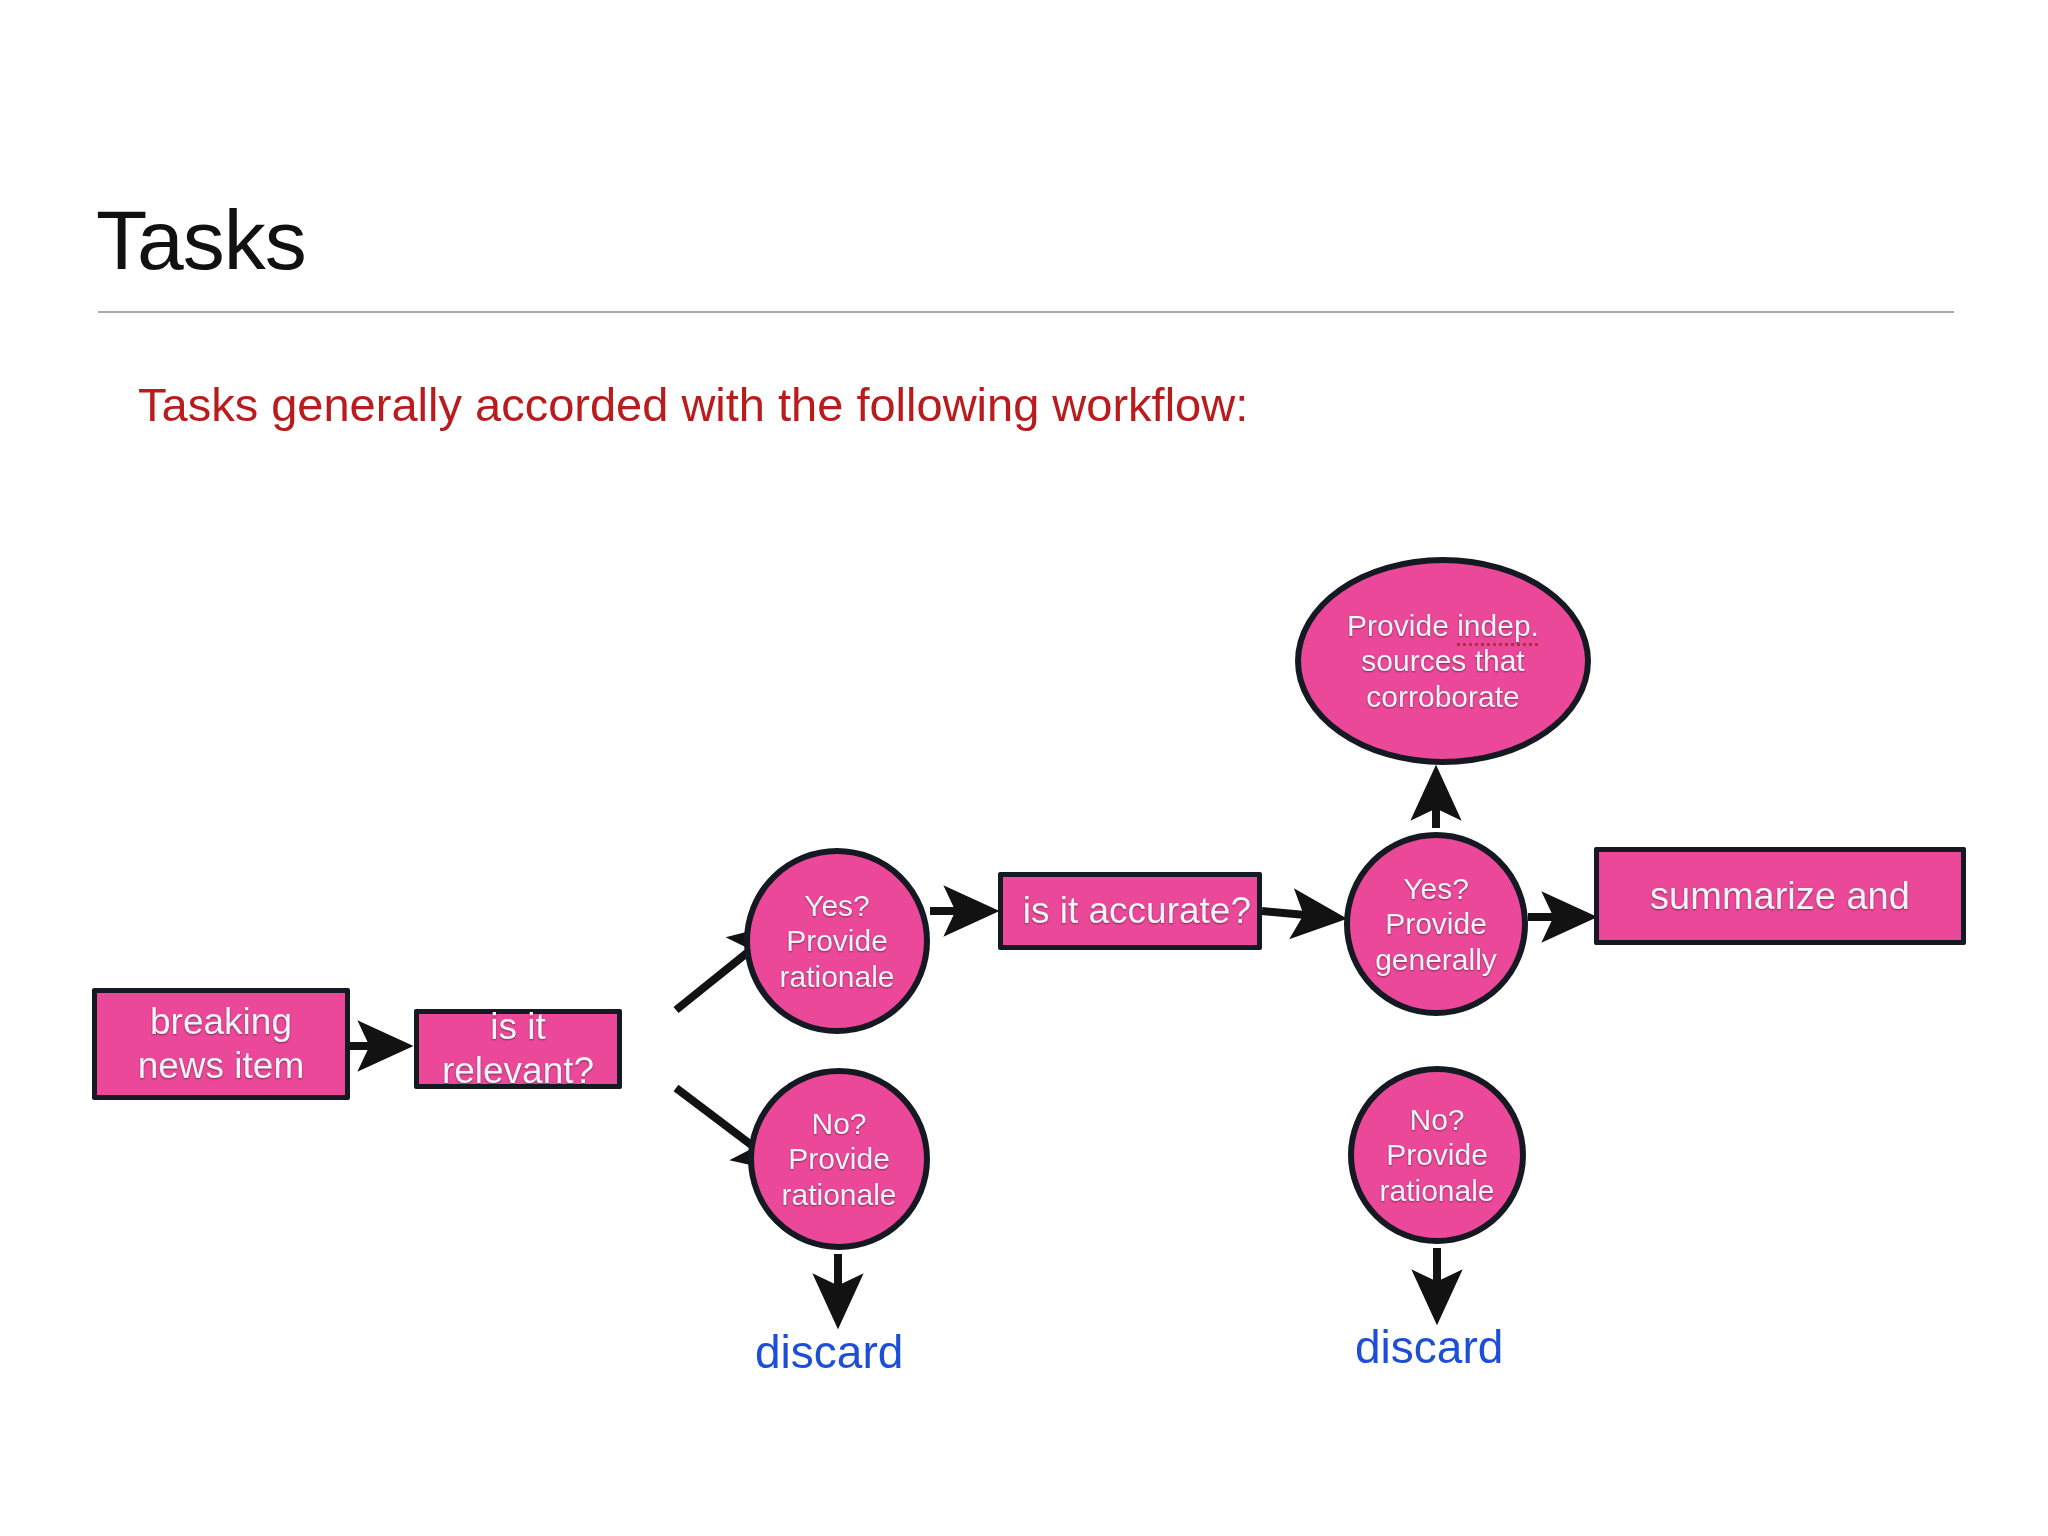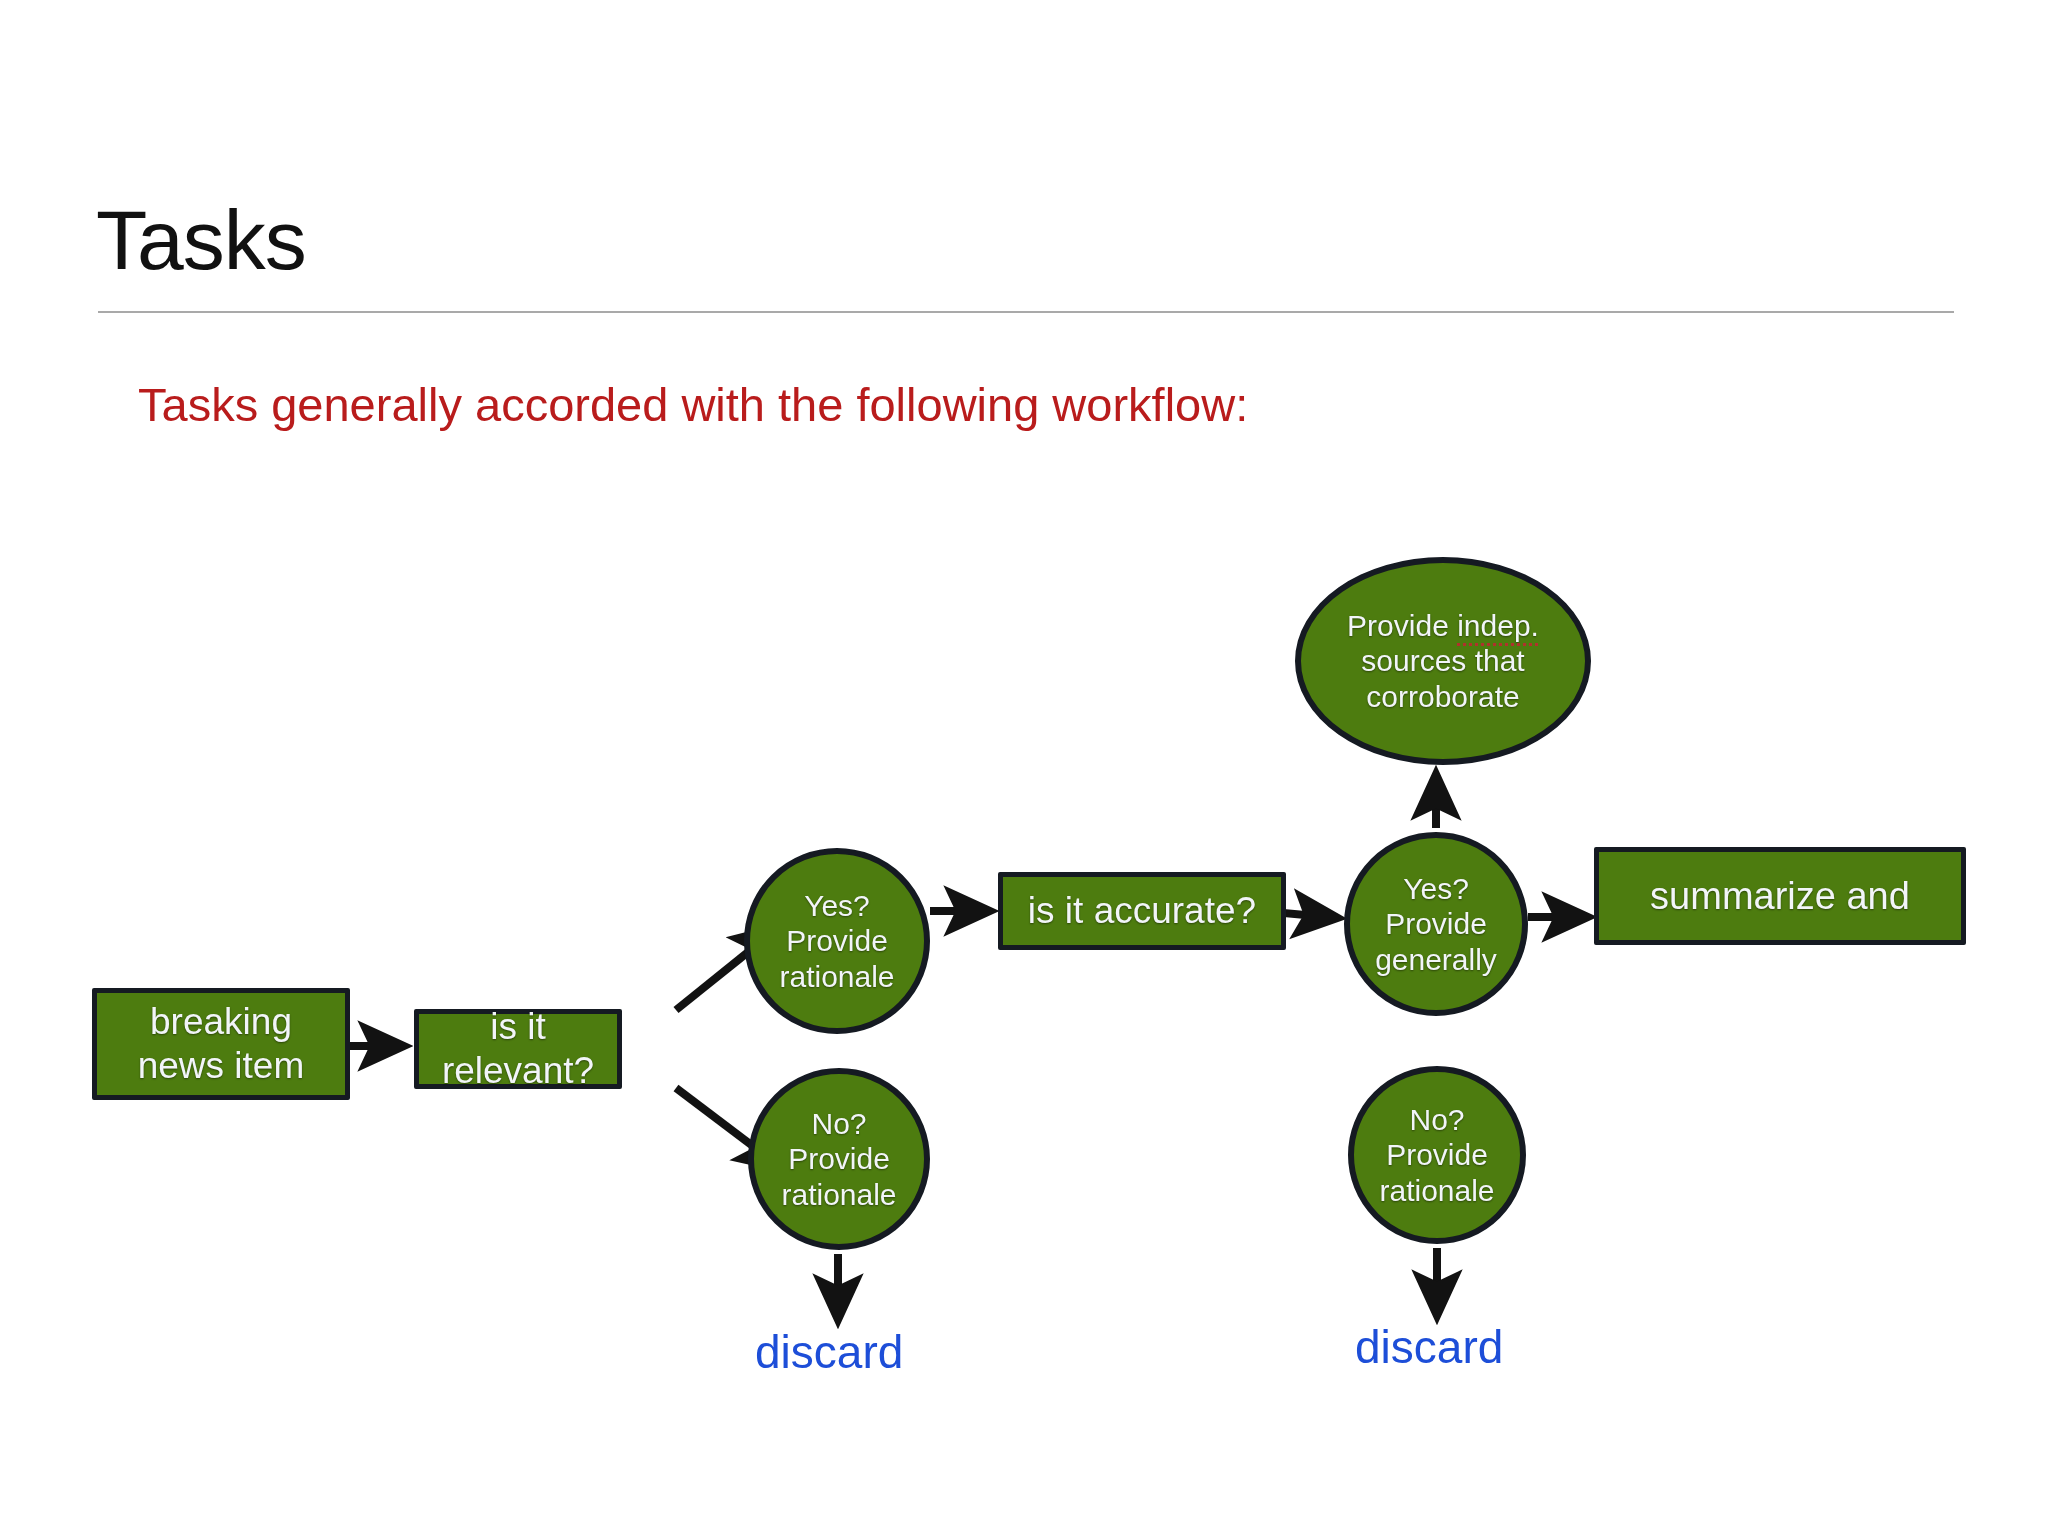--- a/index.html
+++ b/index.html
@@ -71,7 +71,7 @@
   .node {
     position: absolute;
     box-sizing: border-box;
-    background: #4d7c0f;
+    background: #ec4899;
     border: 5px solid #151a22;
     display: flex;
     align-items: center;

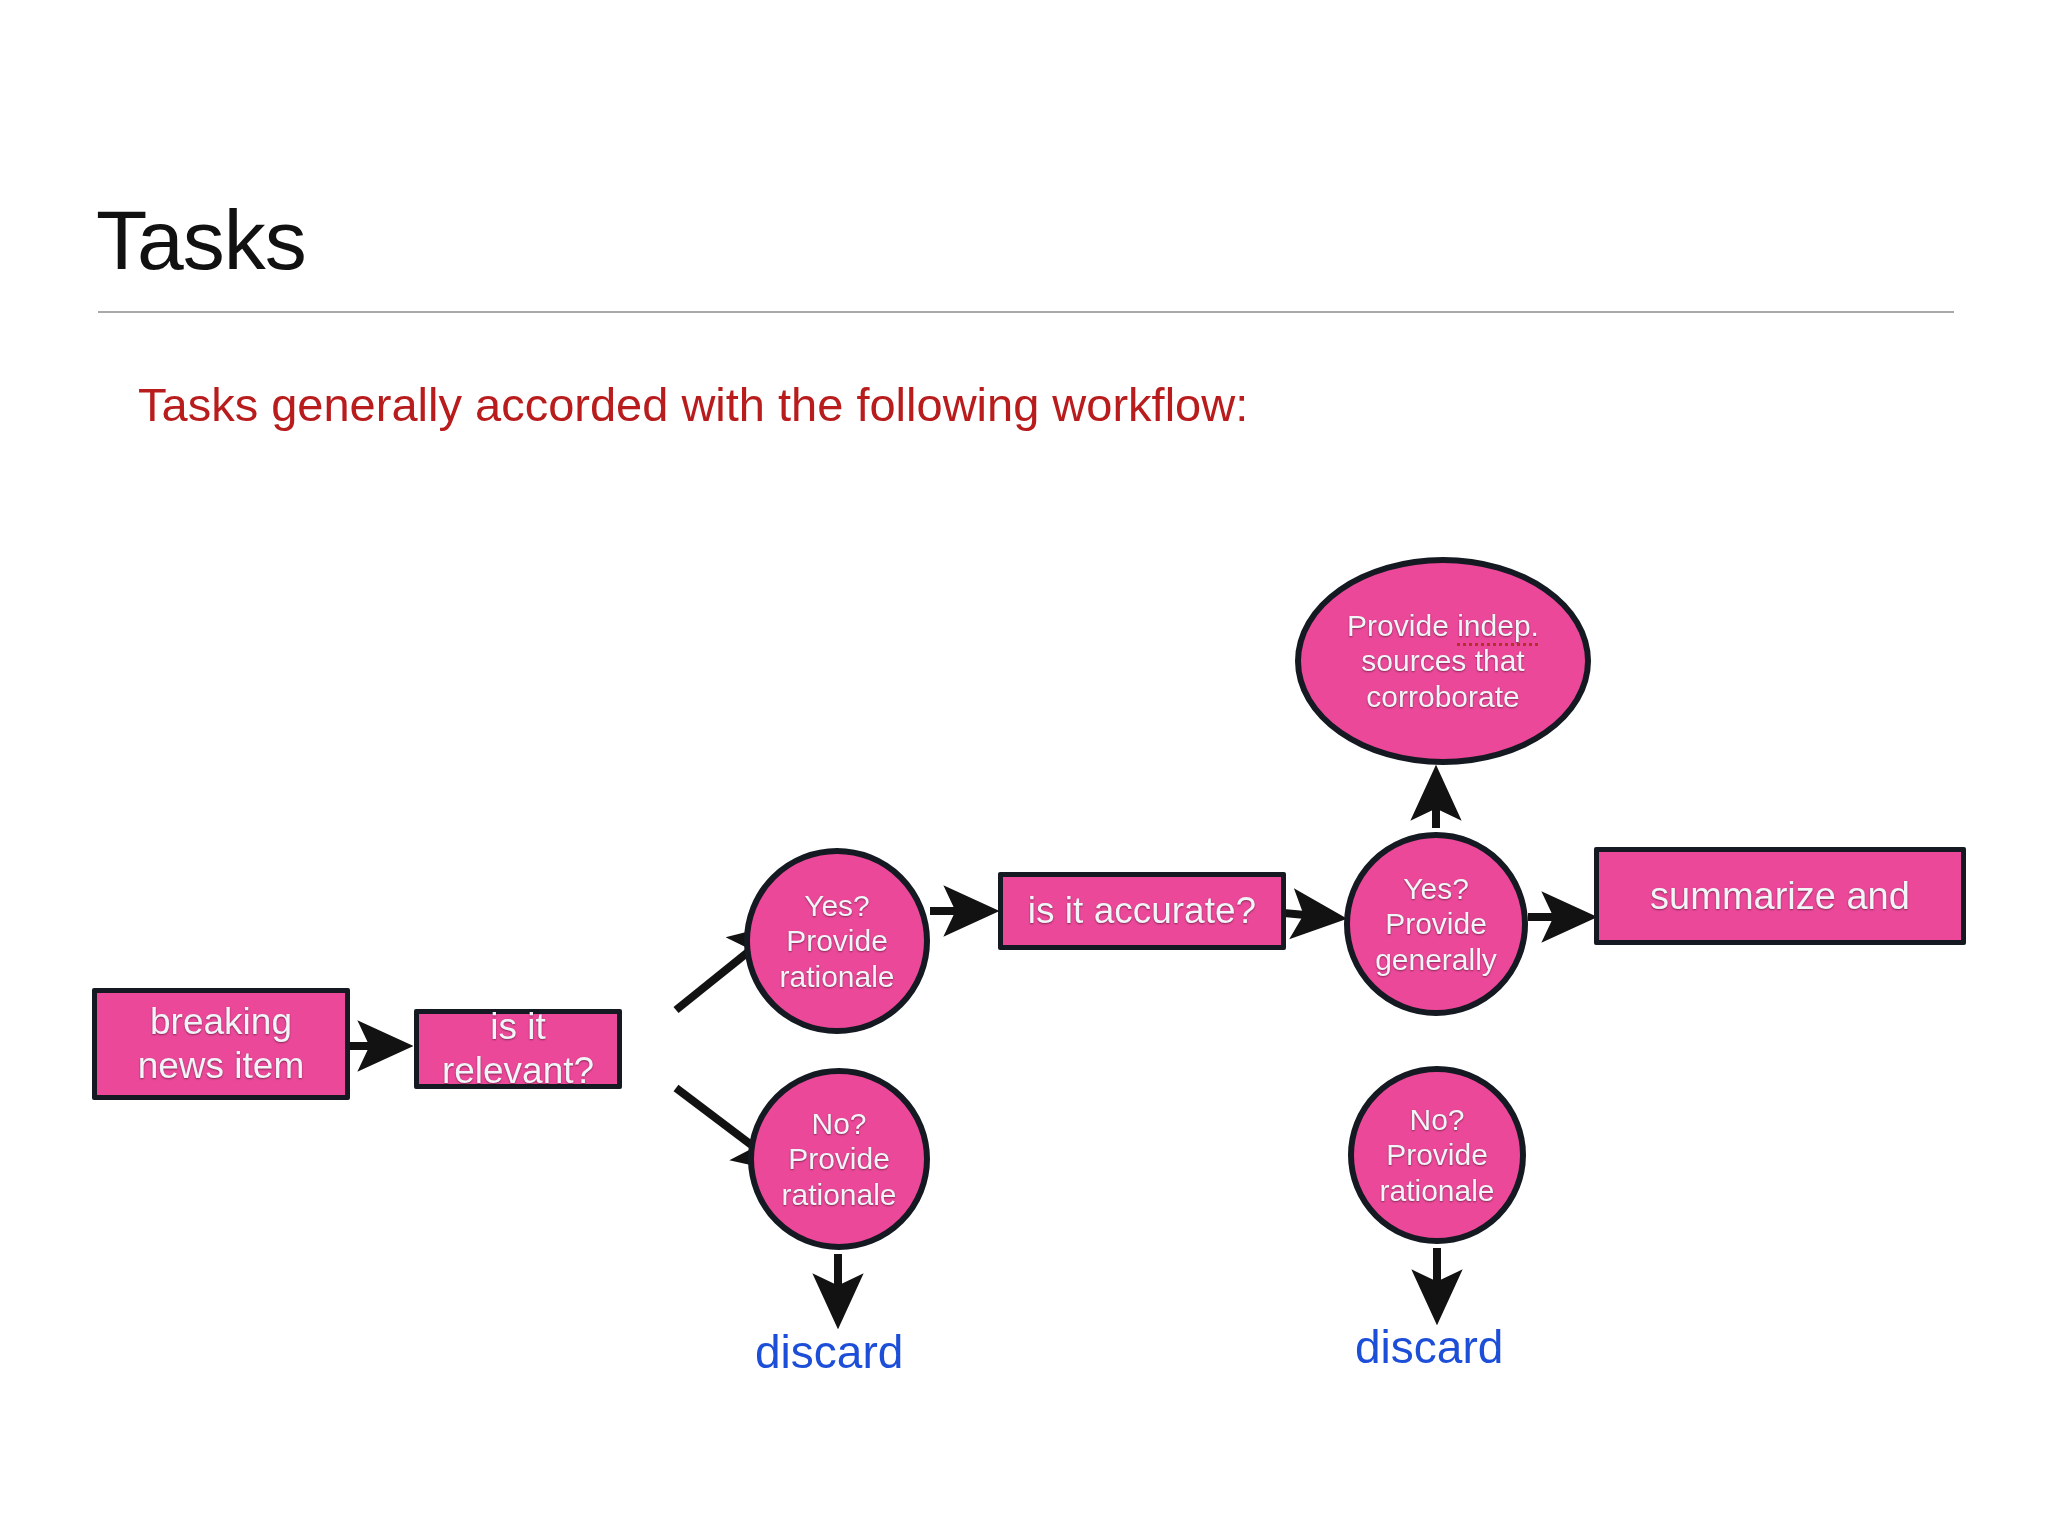--- a/index.html
+++ b/index.html
@@ -106,8 +106,9 @@
     font-size: 30px;
   }
   #node-is-accurate {
-    left: 998px; top: 872px; width: 288px; height: 78px;
+    left: 998px; top: 872px; width: 264px; height: 78px;
     font-size: 37px;
+    justify-content: flex-end;
   }
   #node-yes-categories {
     left: 1344px; top: 832px; width: 184px; height: 184px;

